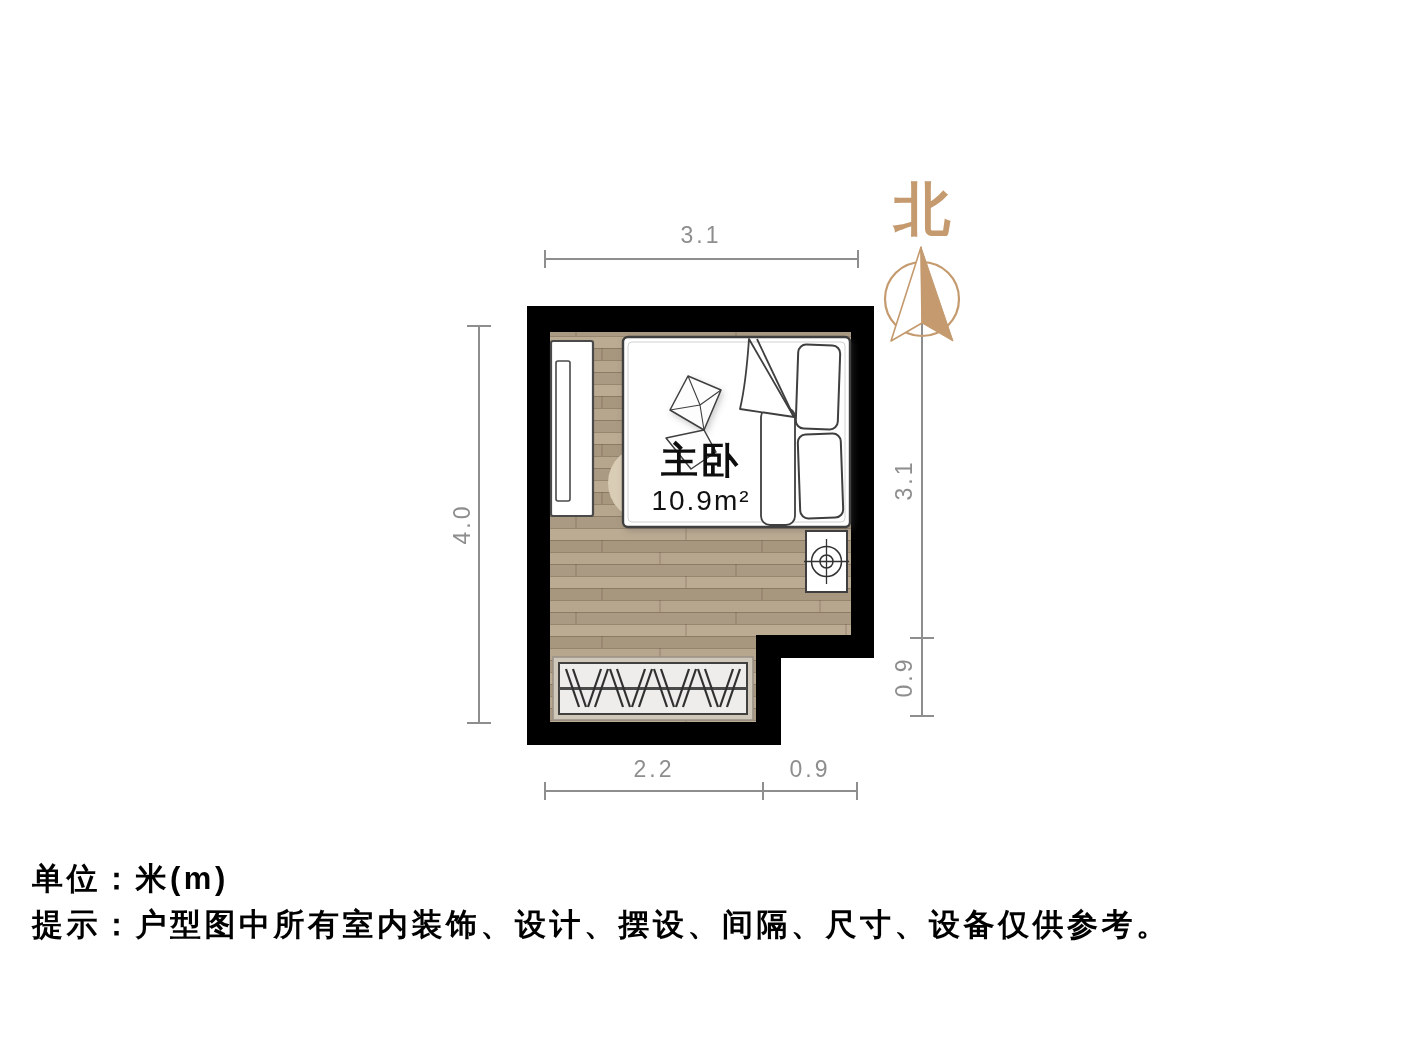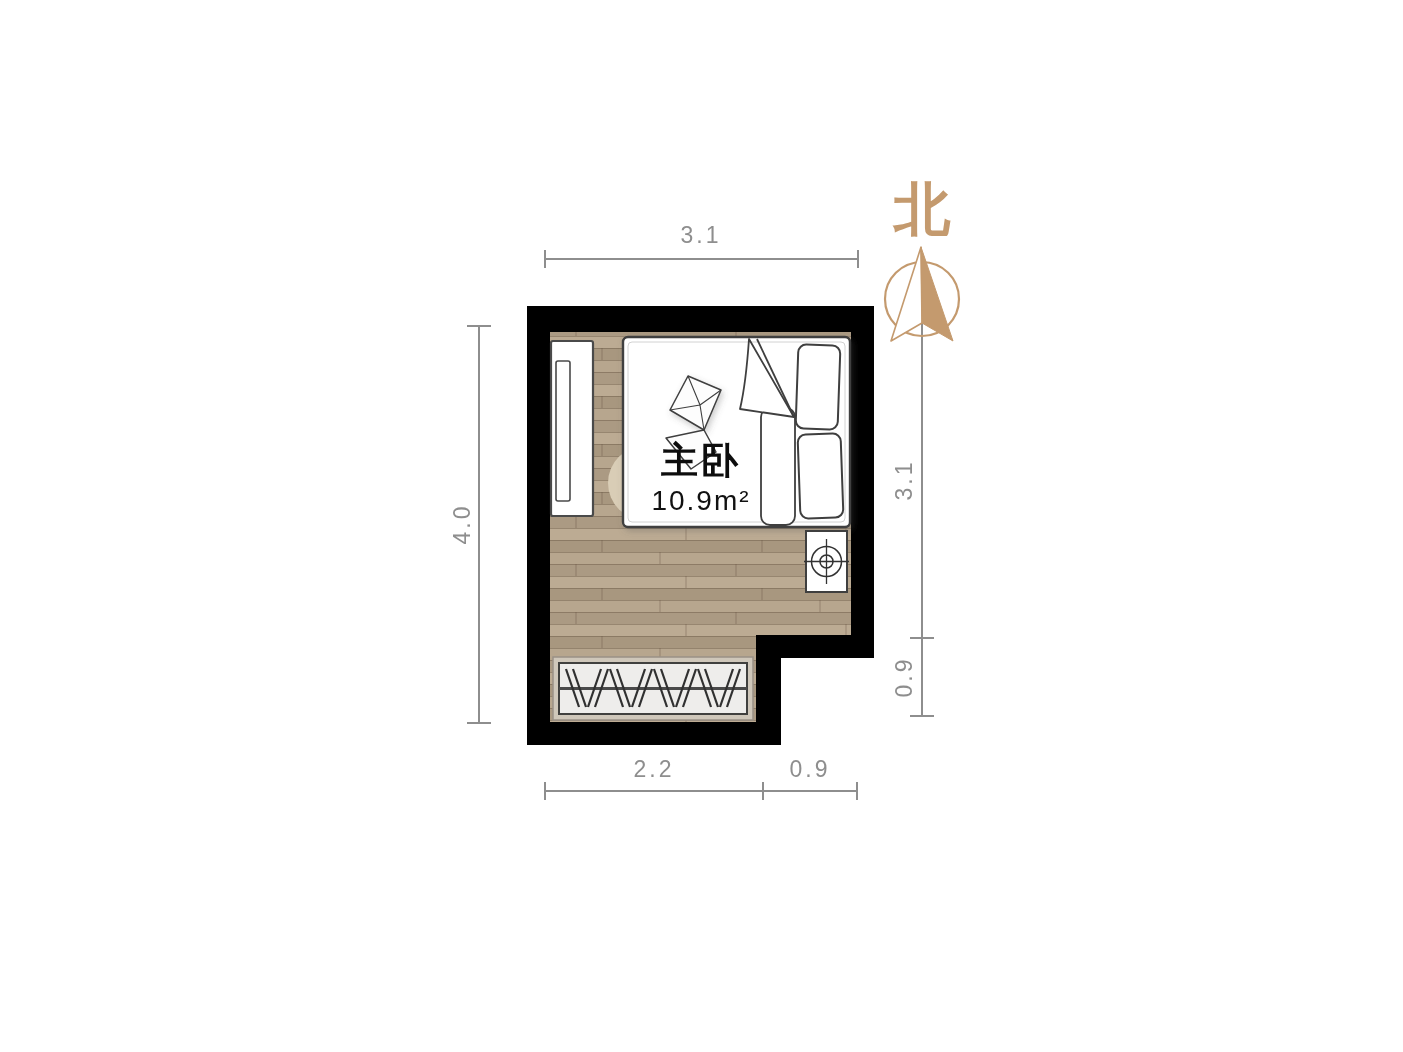--- a/index.html
+++ b/index.html
@@ -168,6 +168,7 @@
   </svg>
 
   <div class="footer">
+    <div>单位：米(m)</div>
   </div>
 
 </div>

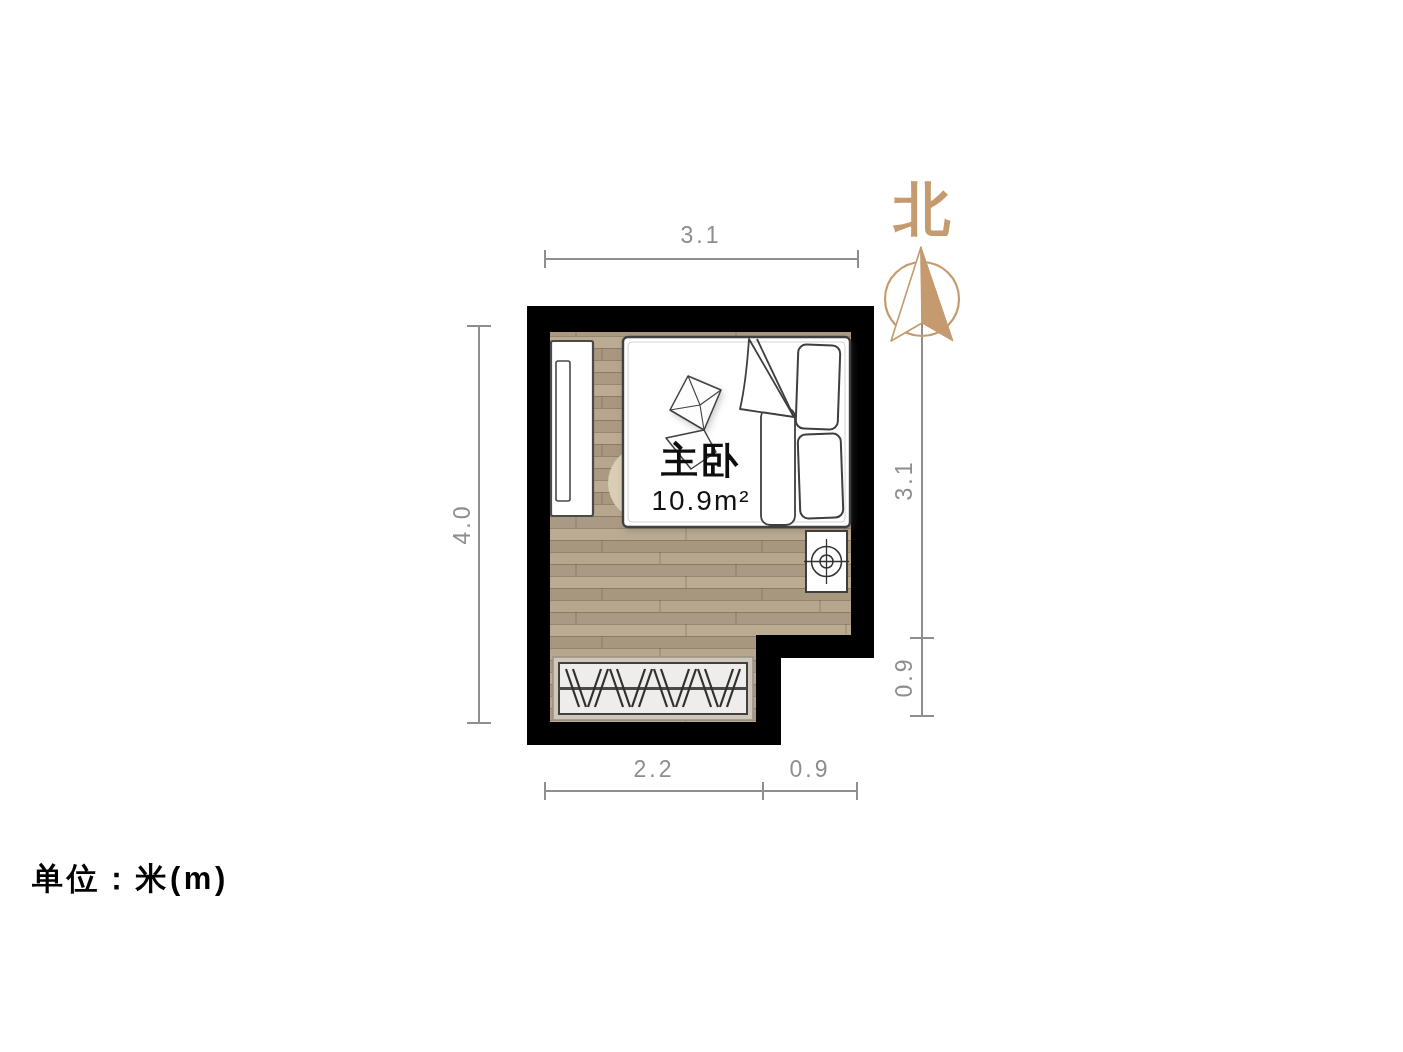--- a/index.html
+++ b/index.html
@@ -169,6 +169,7 @@
 
   <div class="footer">
     <div>单位：米(m)</div>
+    <div>提示：户型图中所有室内装饰、设计、摆设、间隔、尺寸、设备仅供参考。</div>
   </div>
 
 </div>

